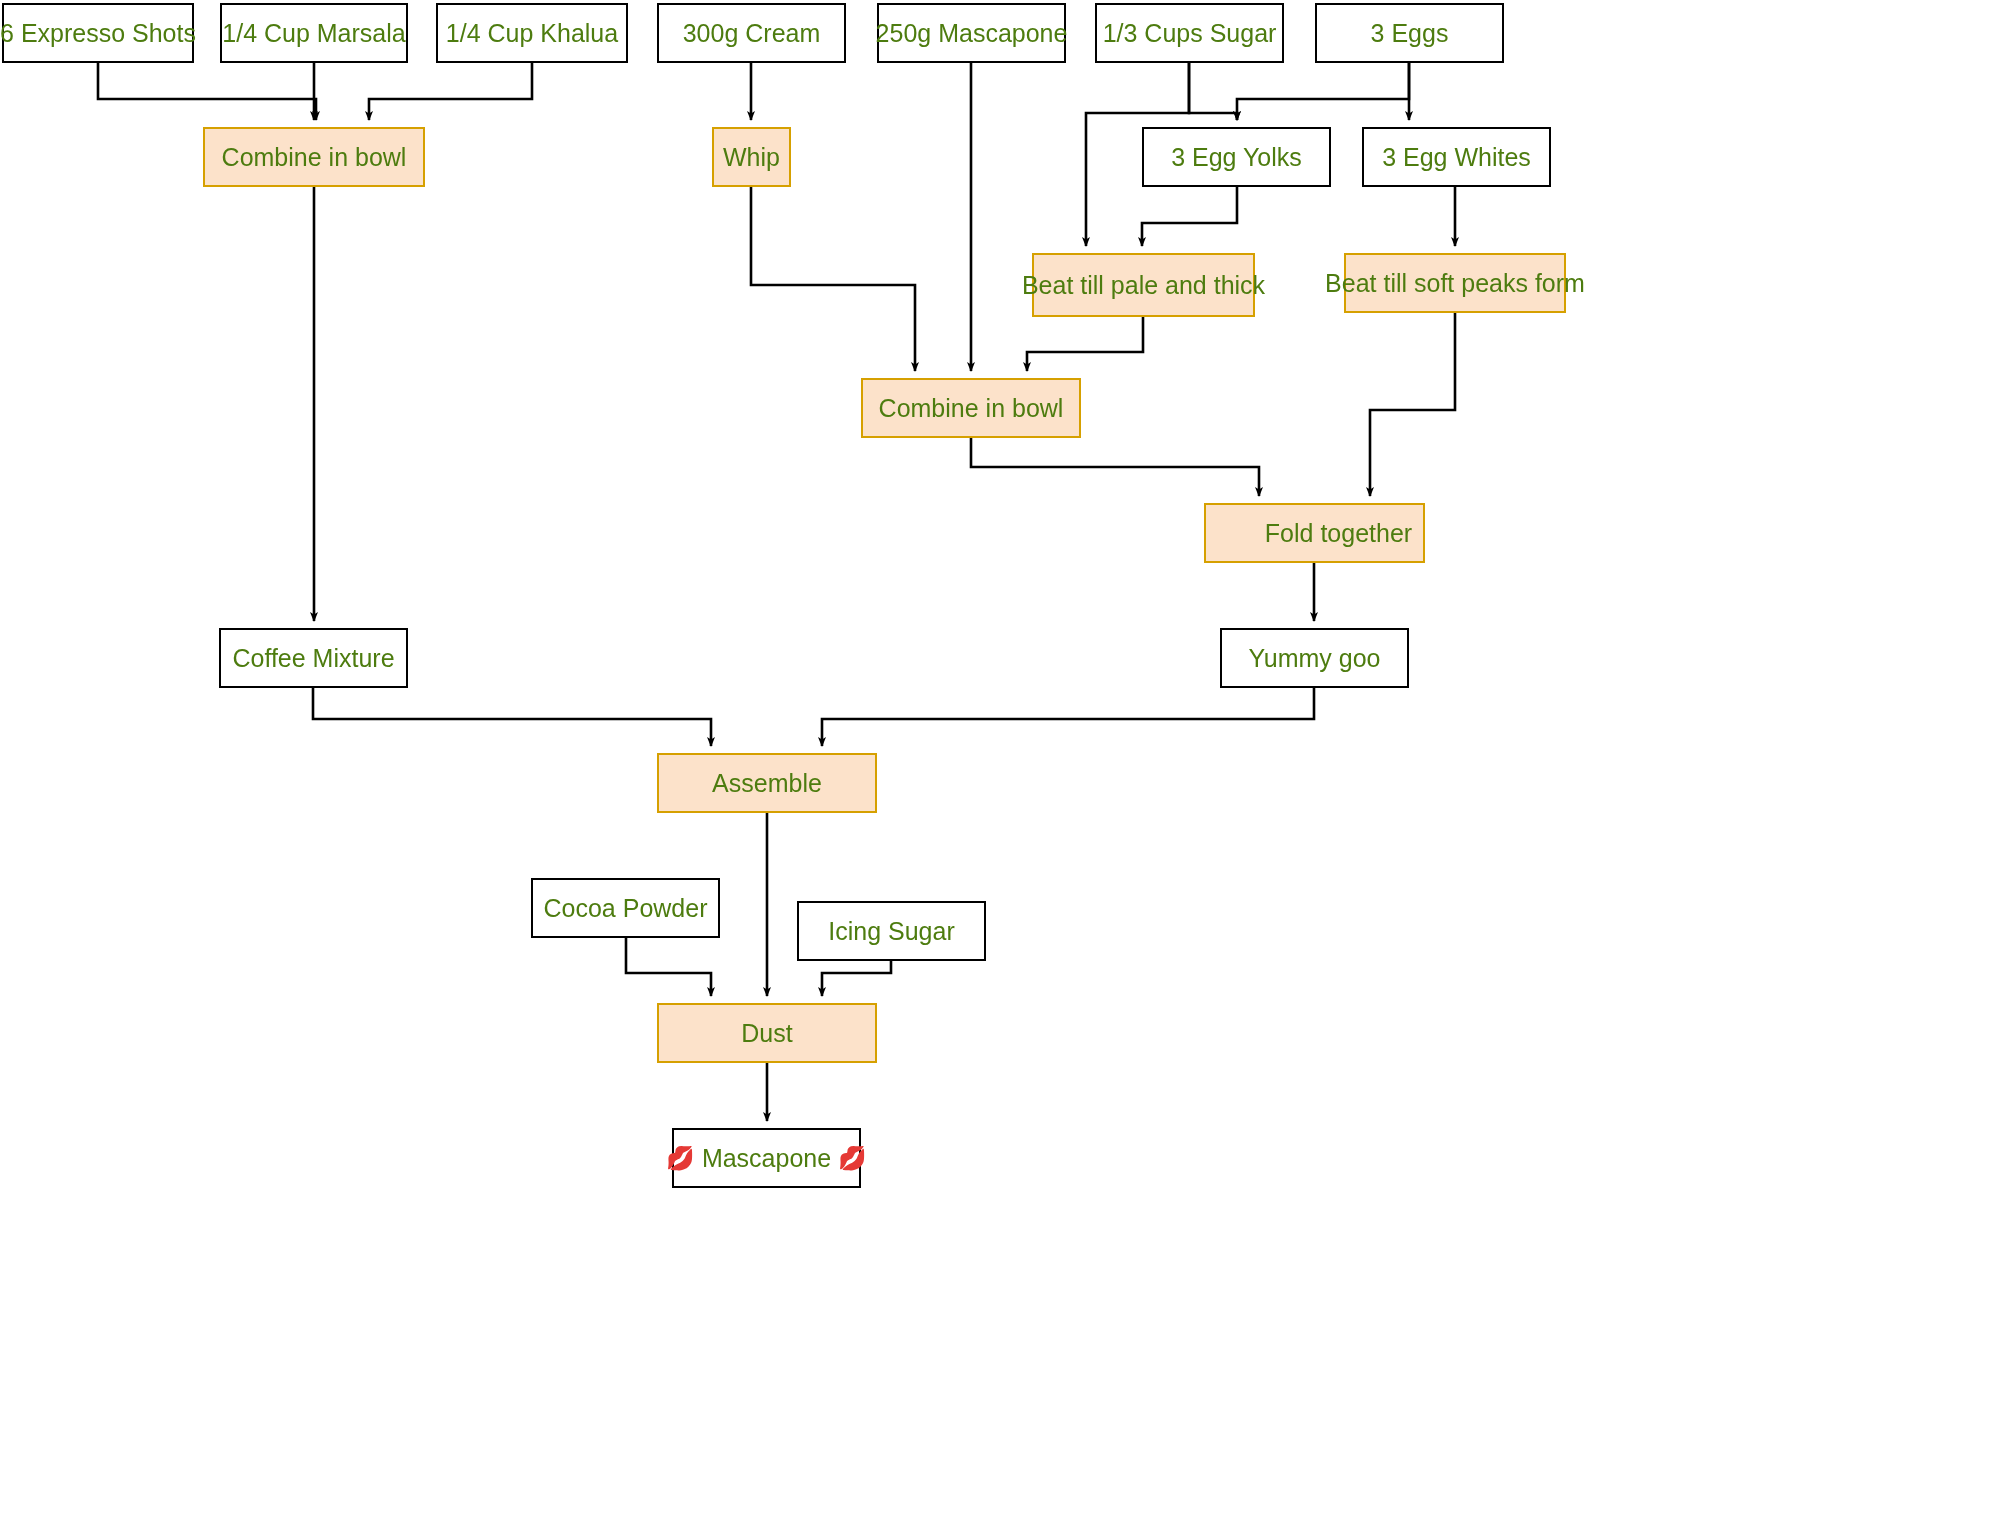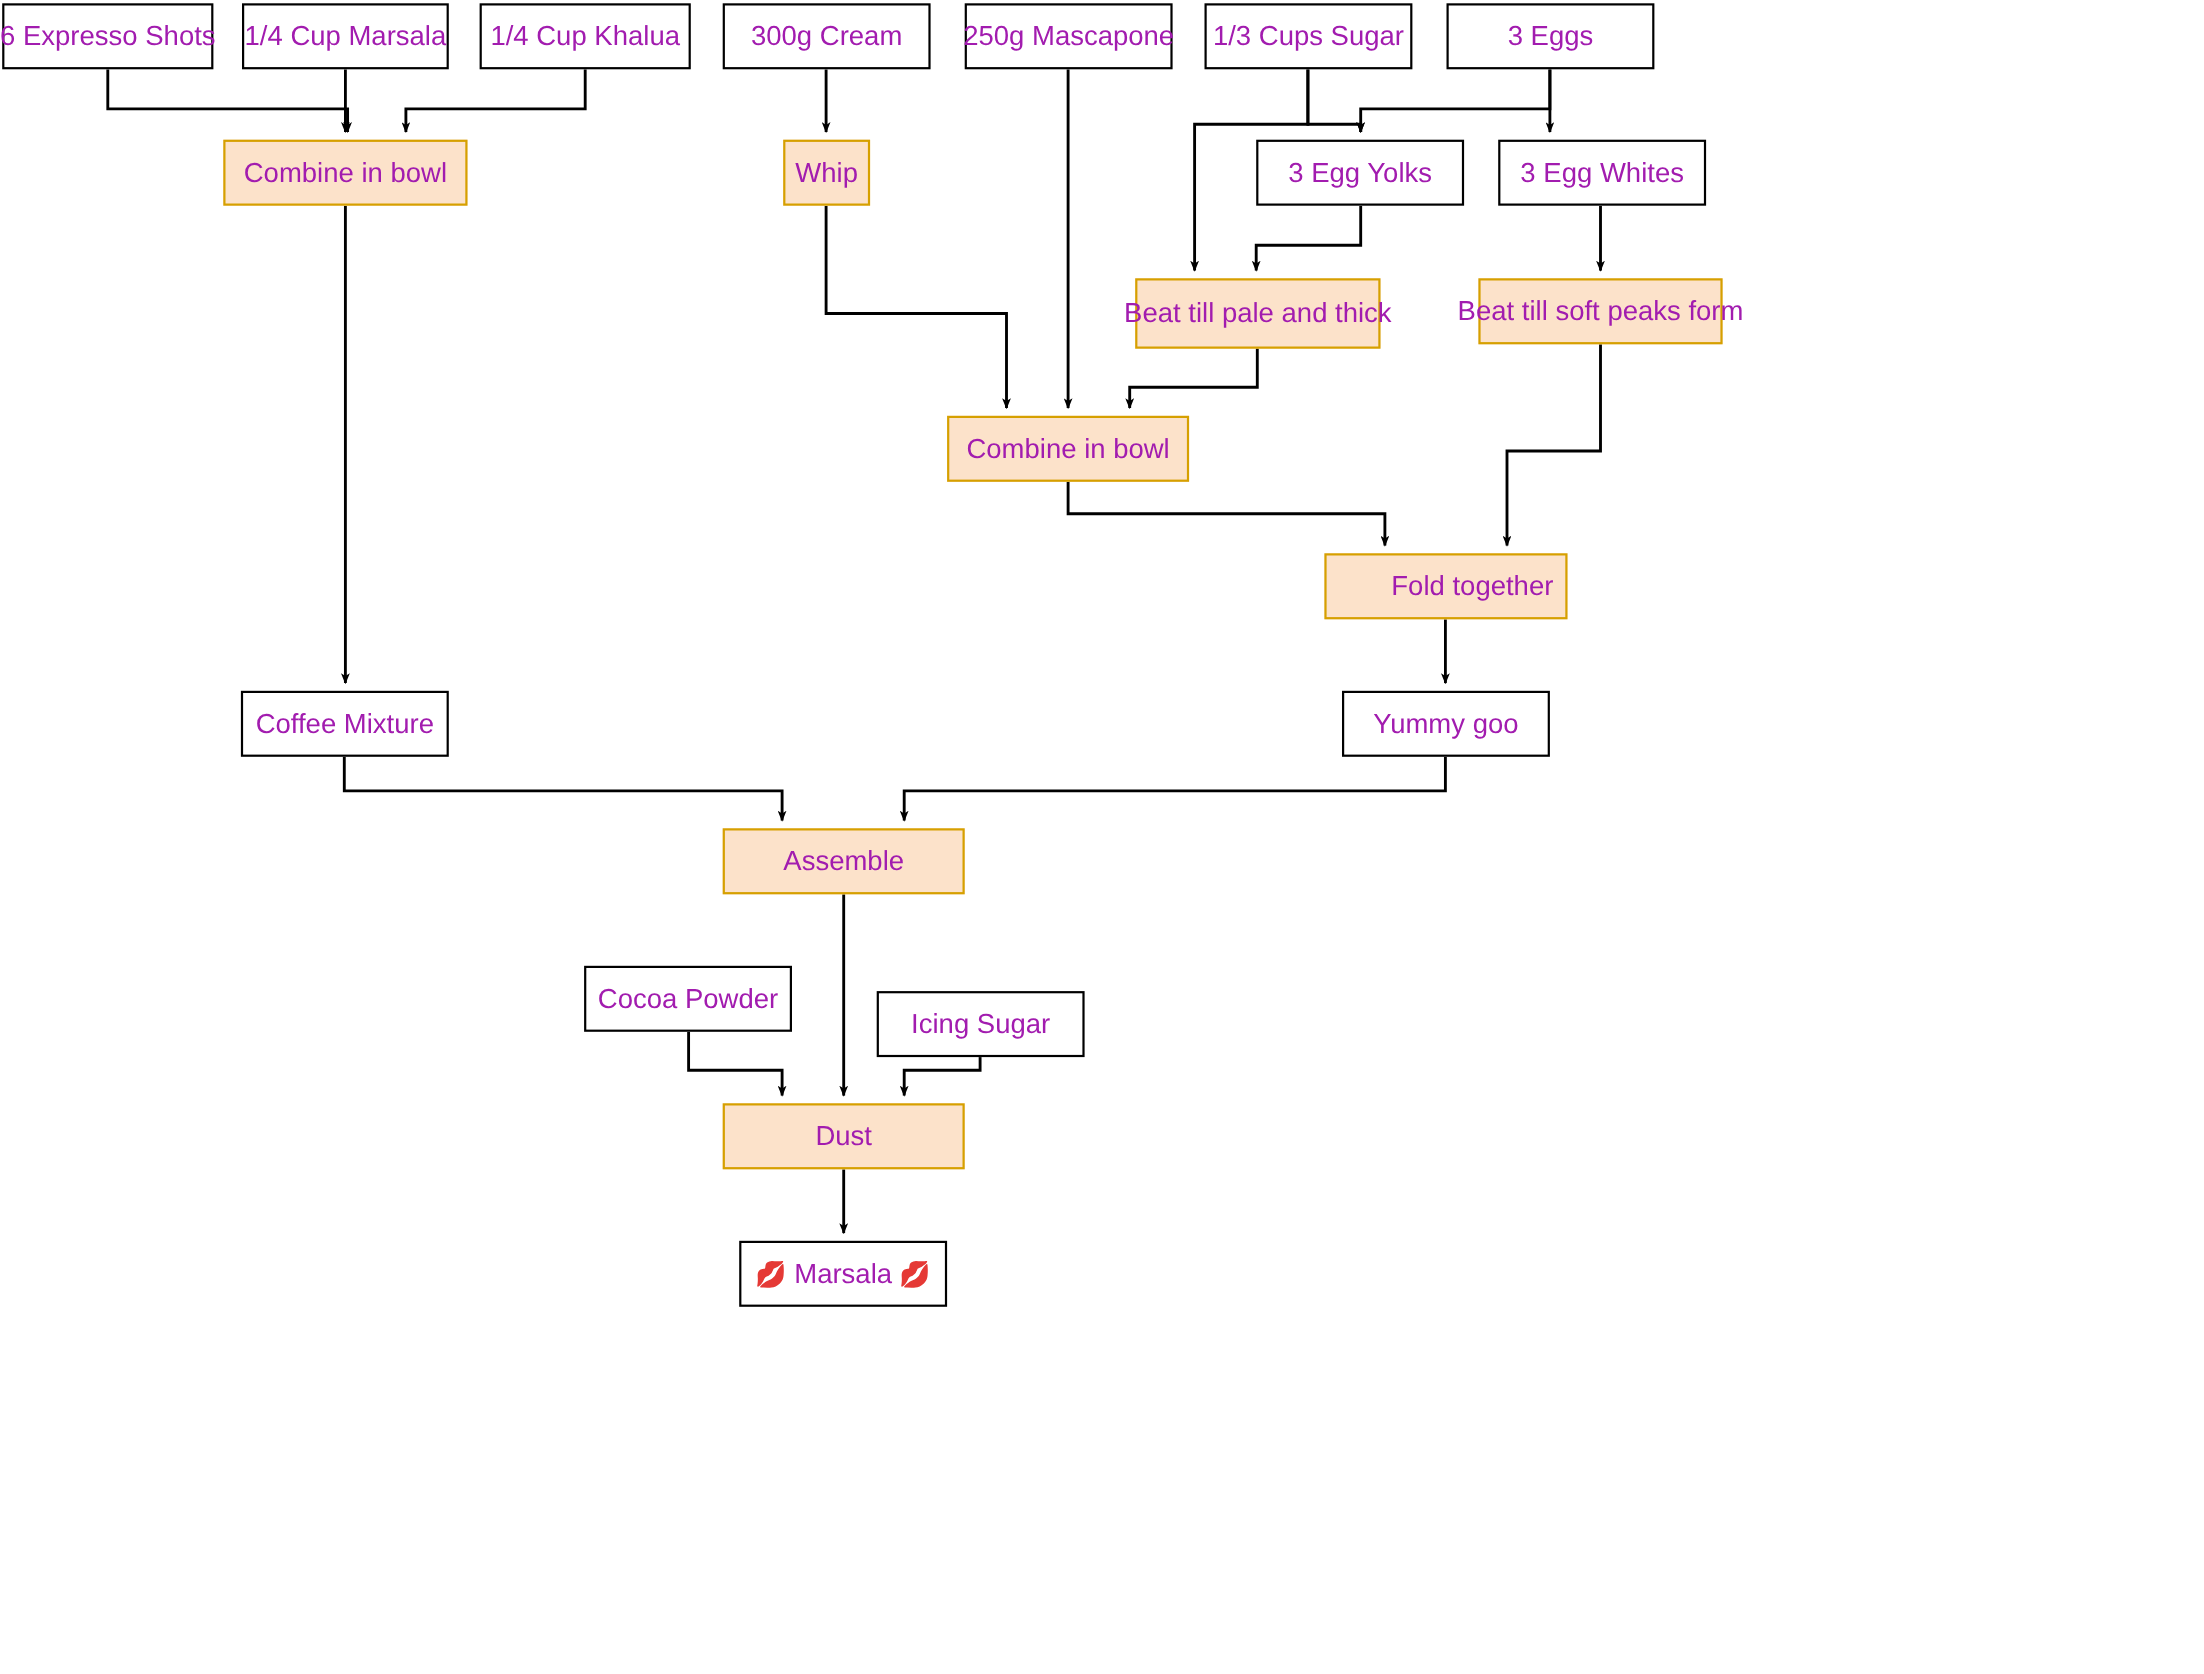--- a/index.html
+++ b/index.html
@@ -34,7 +34,7 @@
     text-align: center;
     font-size: 25px;
     line-height: 1.2;
-    color: #a21caf;
+    color: #4d7c0f;
     white-space: nowrap;
     z-index: 2;
   }

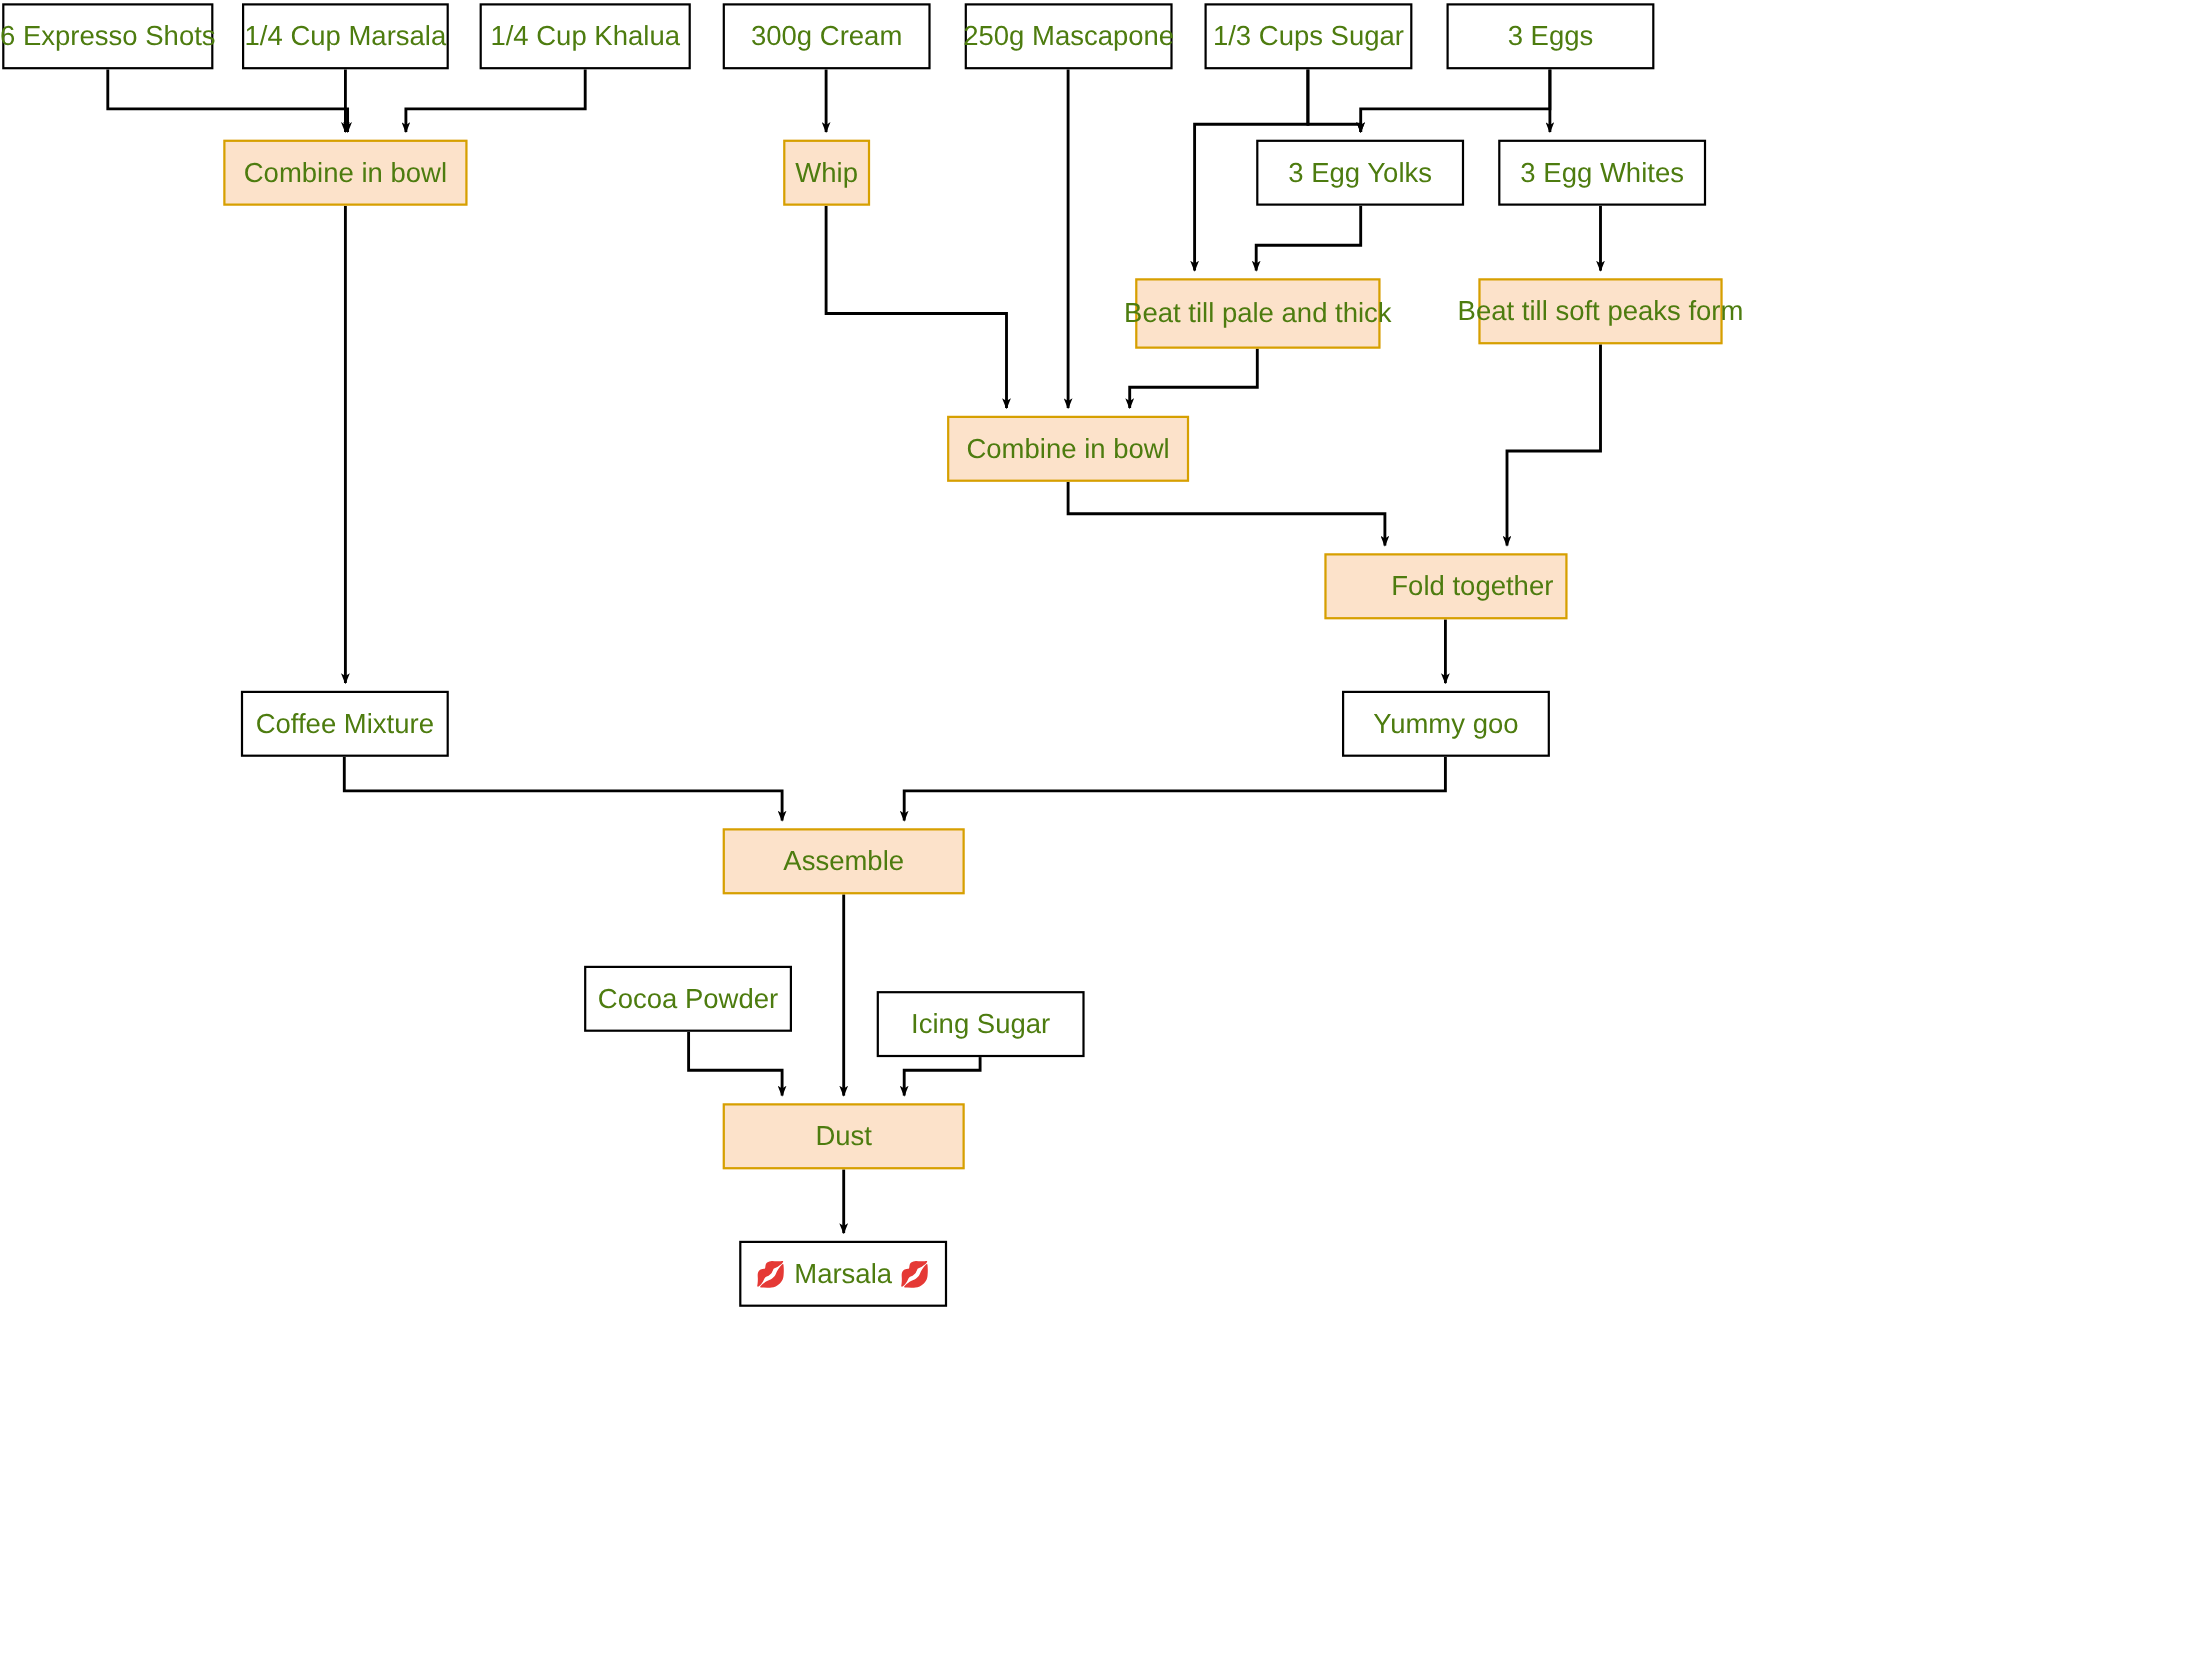--- a/index.html
+++ b/index.html
@@ -154,7 +154,7 @@
       <div class="node action" style="left: 657px; top: 1003px; width: 220px; height: 60px;">
         <span class="node-label">Dust</span>
       </div>
-      <div class="node plain" style="left: 672px; top: 1128px; width: 189px; height: 60px;"><span class="emoji">💋</span>&nbsp;<span class="node-label">Marsala</span>&nbsp;<span class="emoji">💋</span></div>
+      <div class="node plain" style="left: 672px; top: 1128px; width: 189px; height: 60px;"><span class="emoji">💋</span>&nbsp;<span class="node-label">Mascapone</span>&nbsp;<span class="emoji">💋</span></div>
     </div>
 </div>
 

